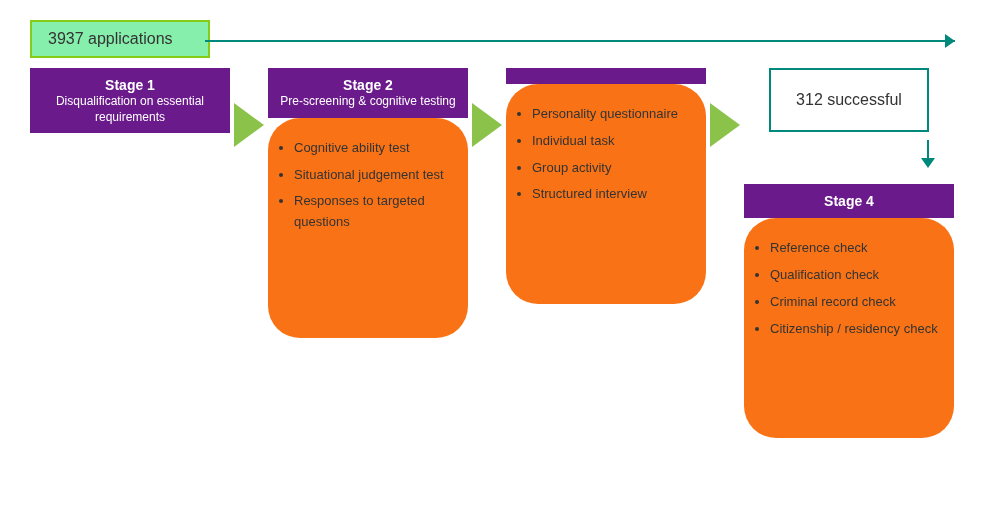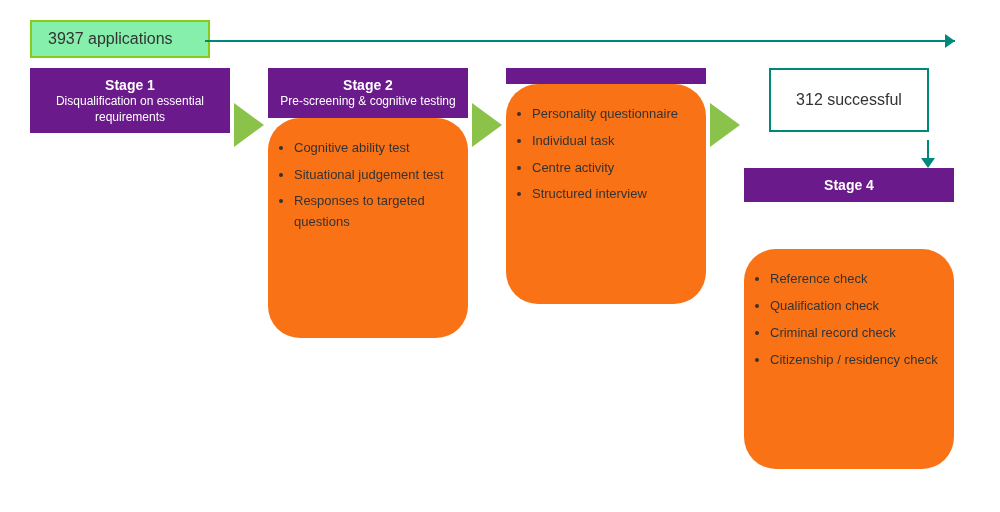--- a/index.html
+++ b/index.html
@@ -218,7 +218,7 @@
         <ul>
           <li>Personality questionnaire</li>
           <li>Individual task</li>
-          <li>Centre activity</li>
+          <li>Group activity</li>
           <li>Structured interview</li>
         </ul>
       </div>

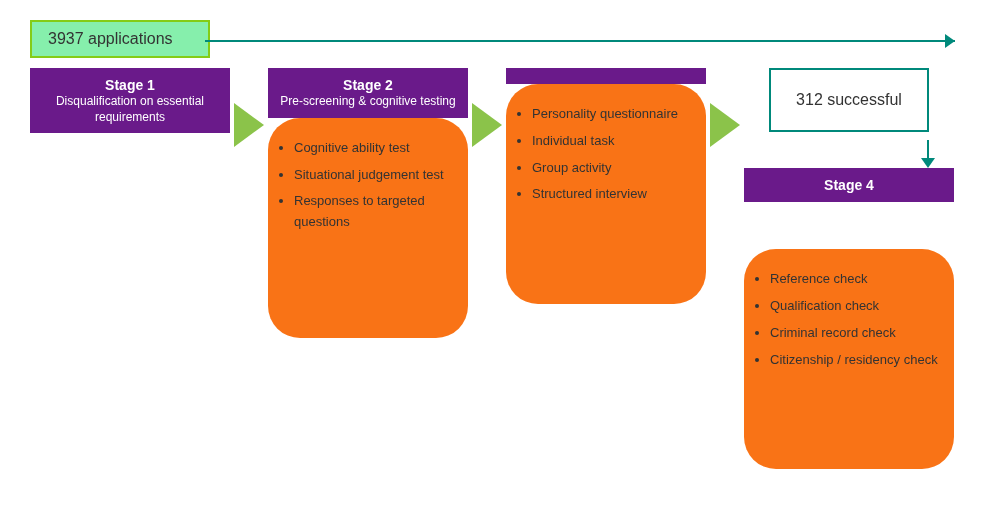--- a/index.html
+++ b/index.html
@@ -234,7 +234,7 @@
       </div>
       <div class="vertical-arrow"></div>
 
-      <div class="stage-block" style="width:100%; margin-top:8px;gap:47px;">
+      <div class="stage-block" style="width:100%; margin-top:24px;">
         <div class="stage-header">
           <div>Stage 4</div>
         </div>

